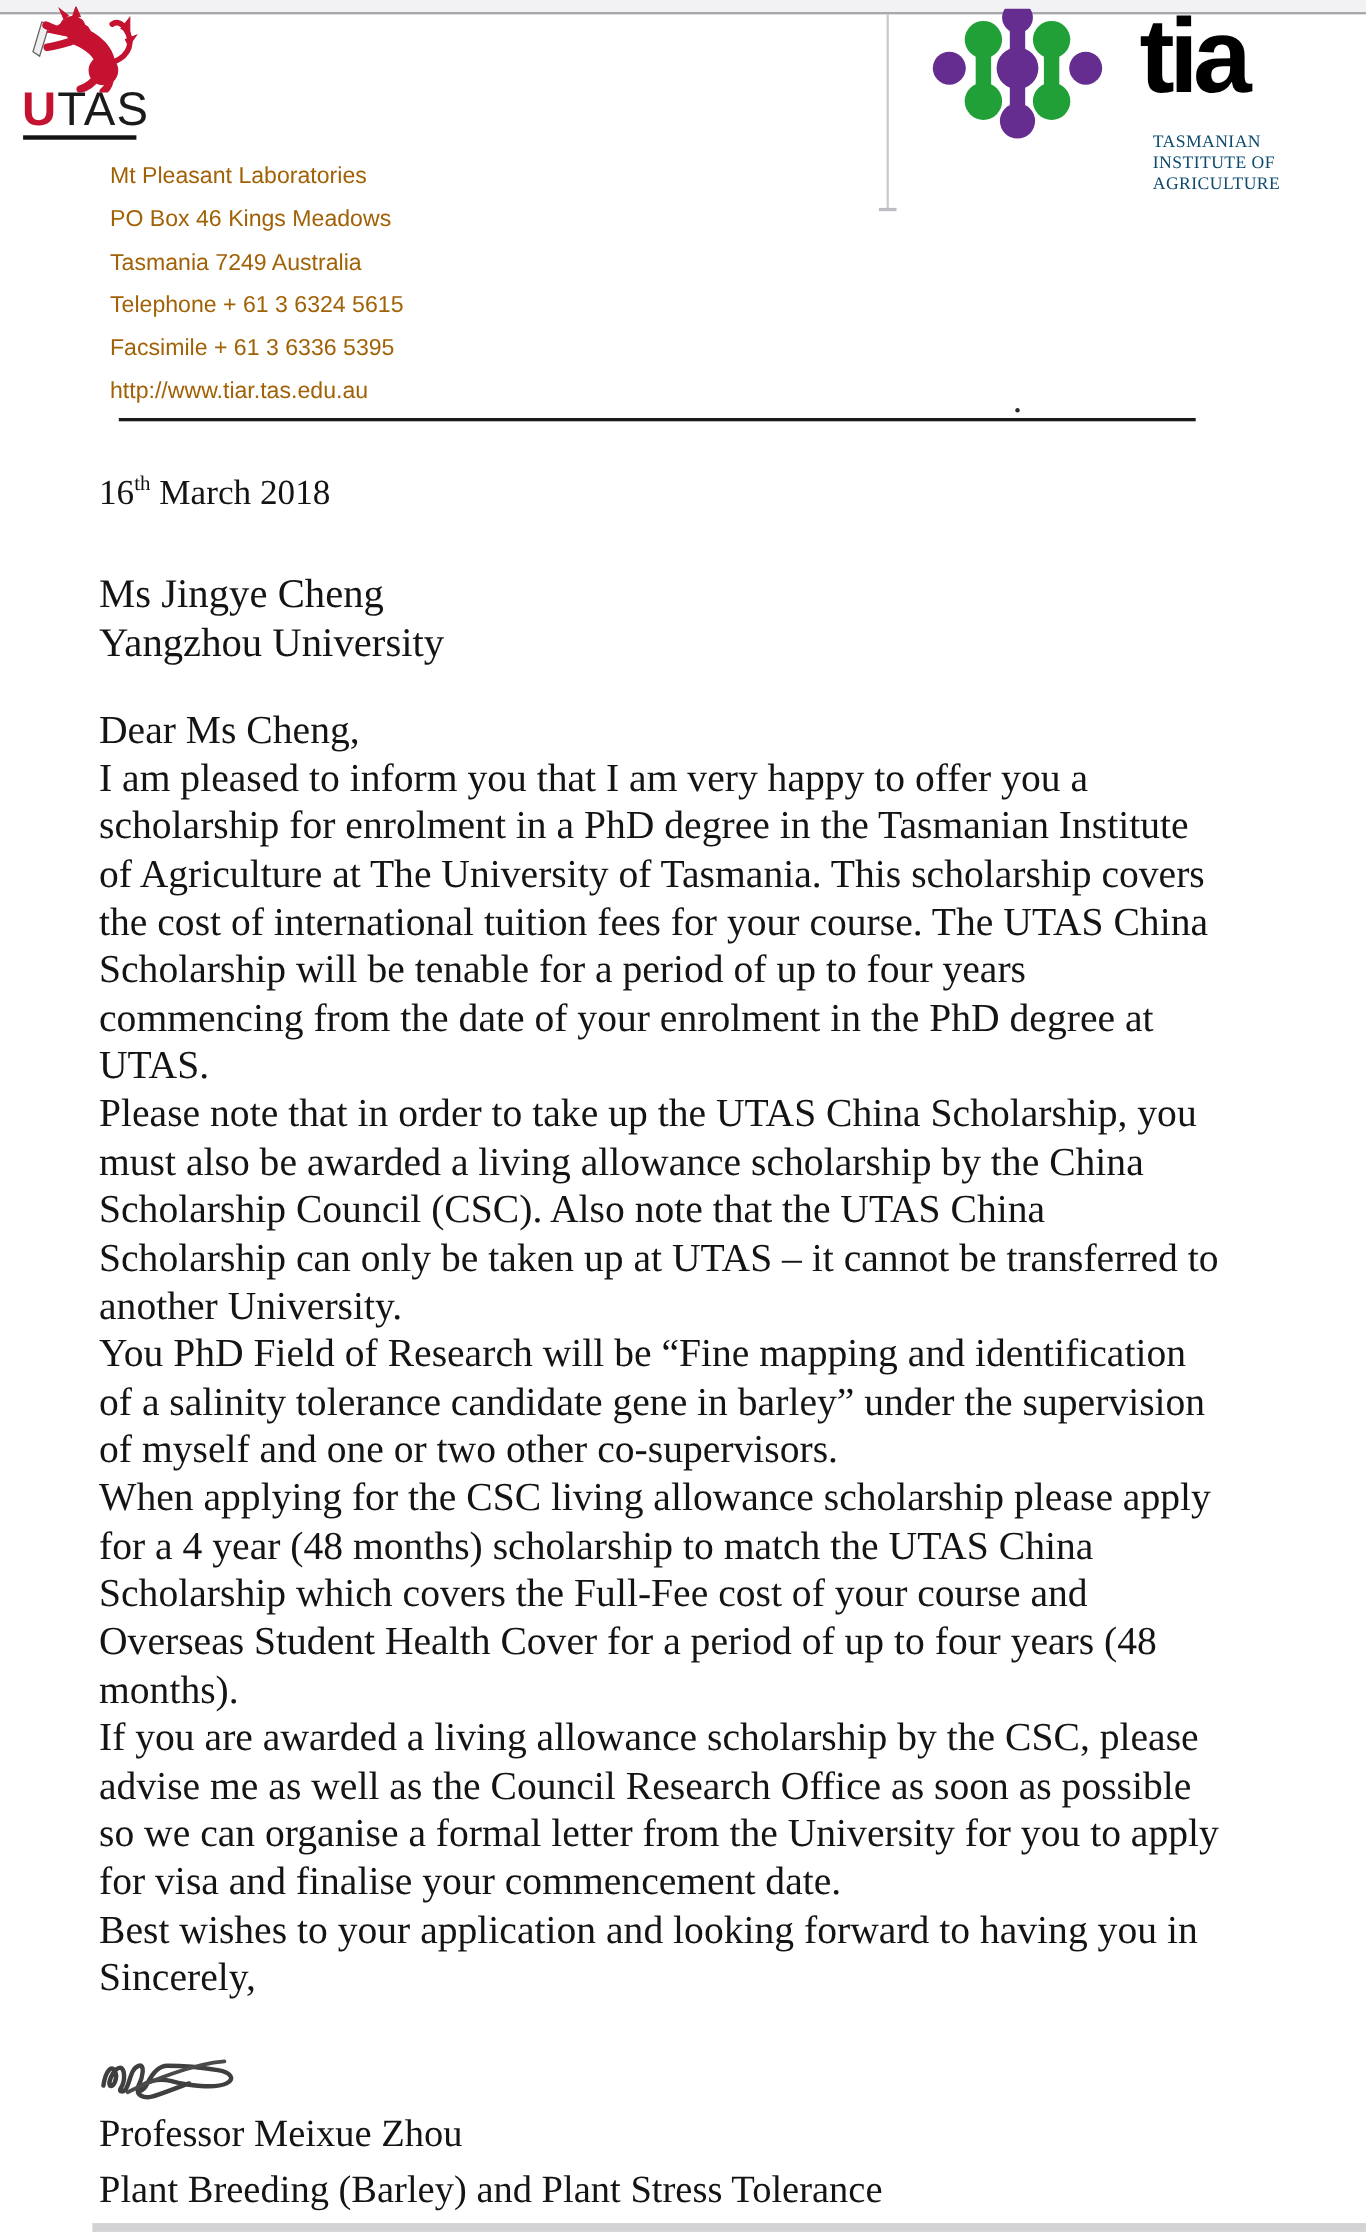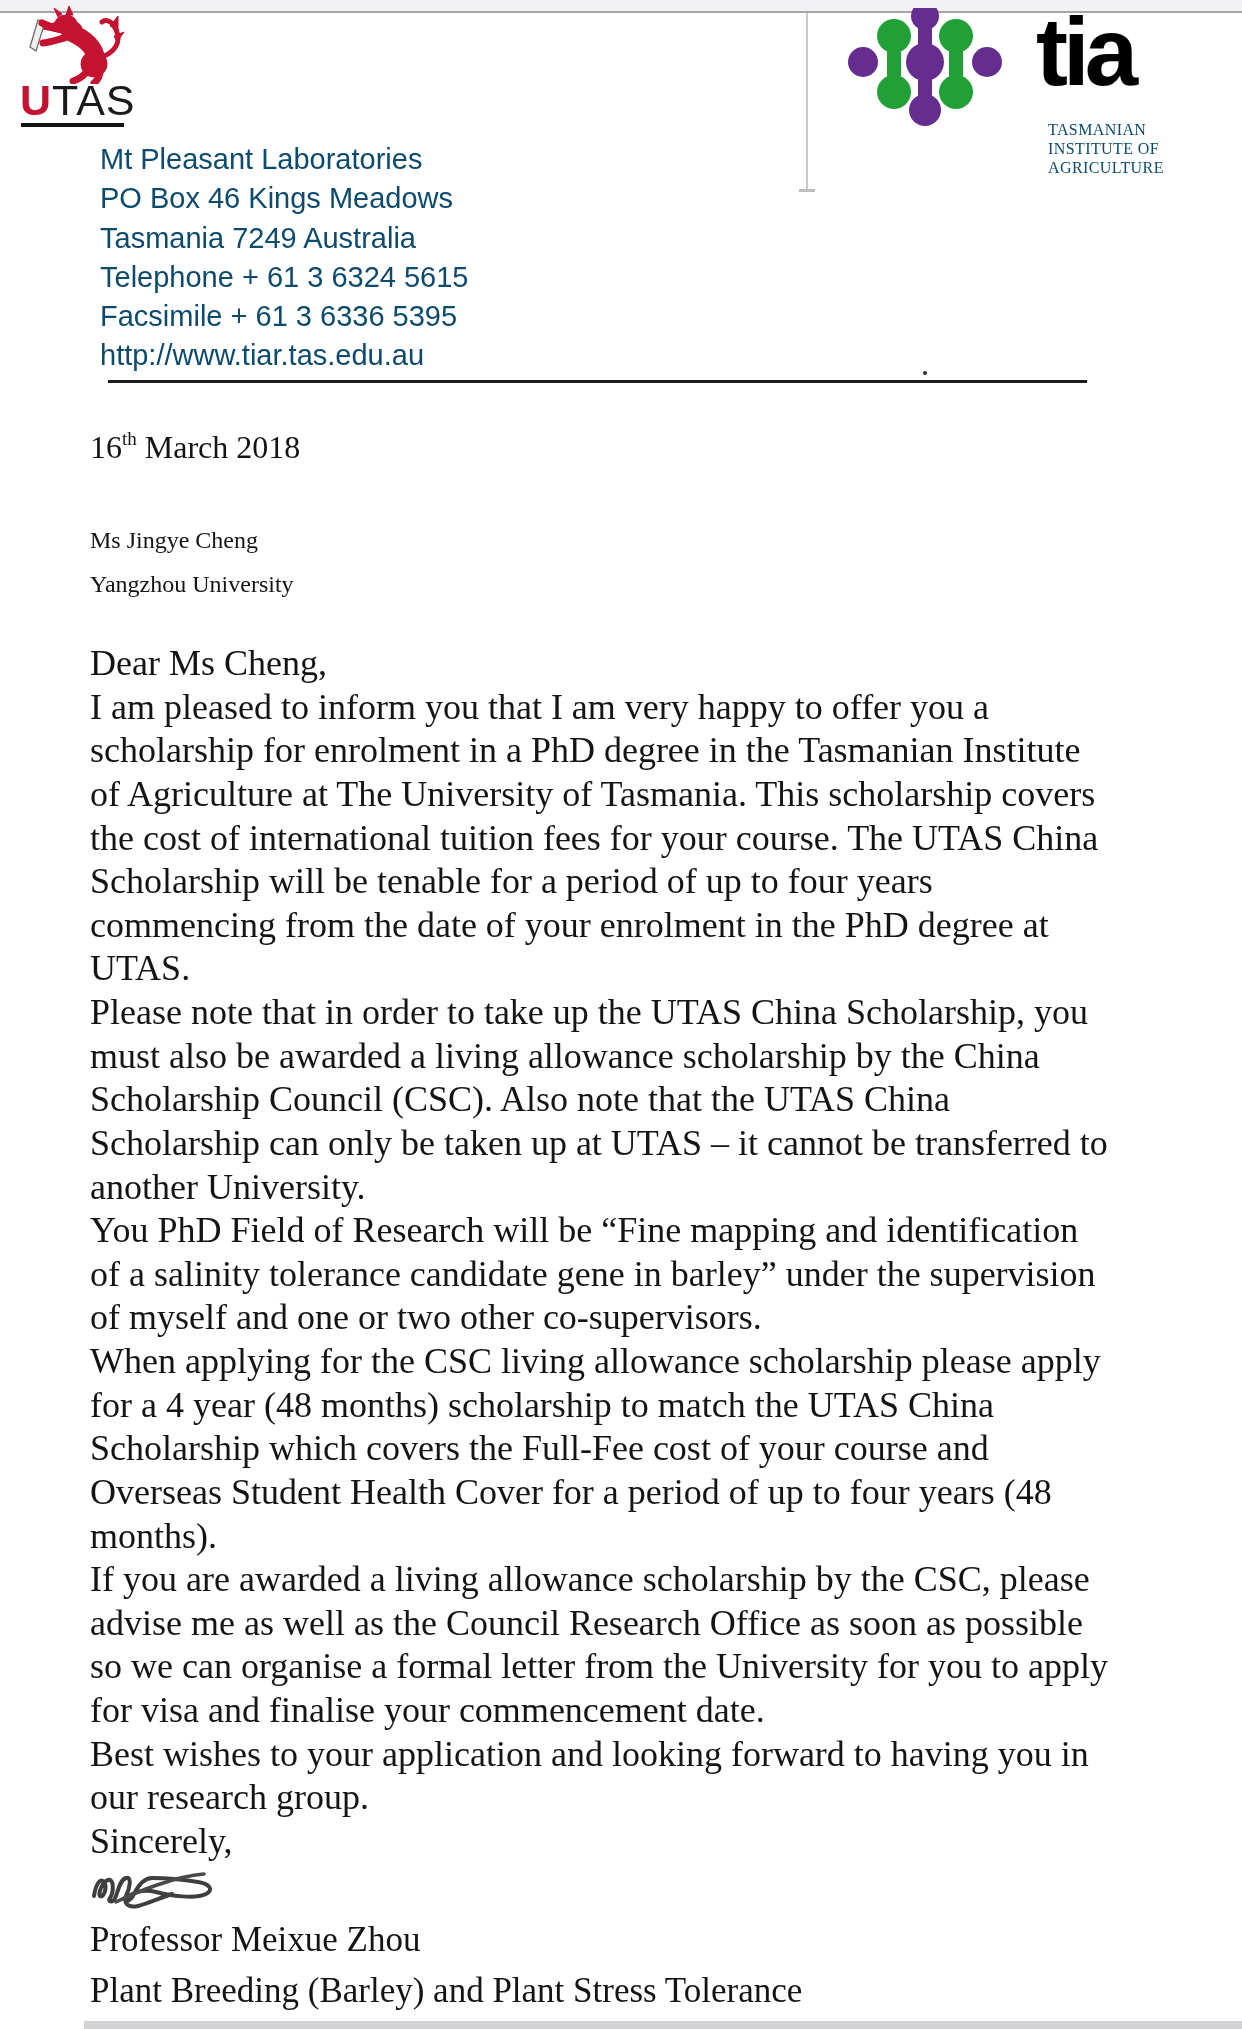--- a/index.html
+++ b/index.html
@@ -32,7 +32,7 @@
   .artifact-dot{left:923px;top:371px;width:4px;height:4px;background:#2b2b2b;border-radius:50%;}
 
   
-  .address{left:100px;top:140px;font-family:"Liberation Sans",sans-serif;font-size:29px;color:#0c4a6e;}
+  .address{left:100px;top:140px;font-family:"Liberation Sans",sans-serif;font-size:21px;color:#a16207;}
   .address-line{height:39.3px;line-height:39.3px;white-space:nowrap;}
 
   

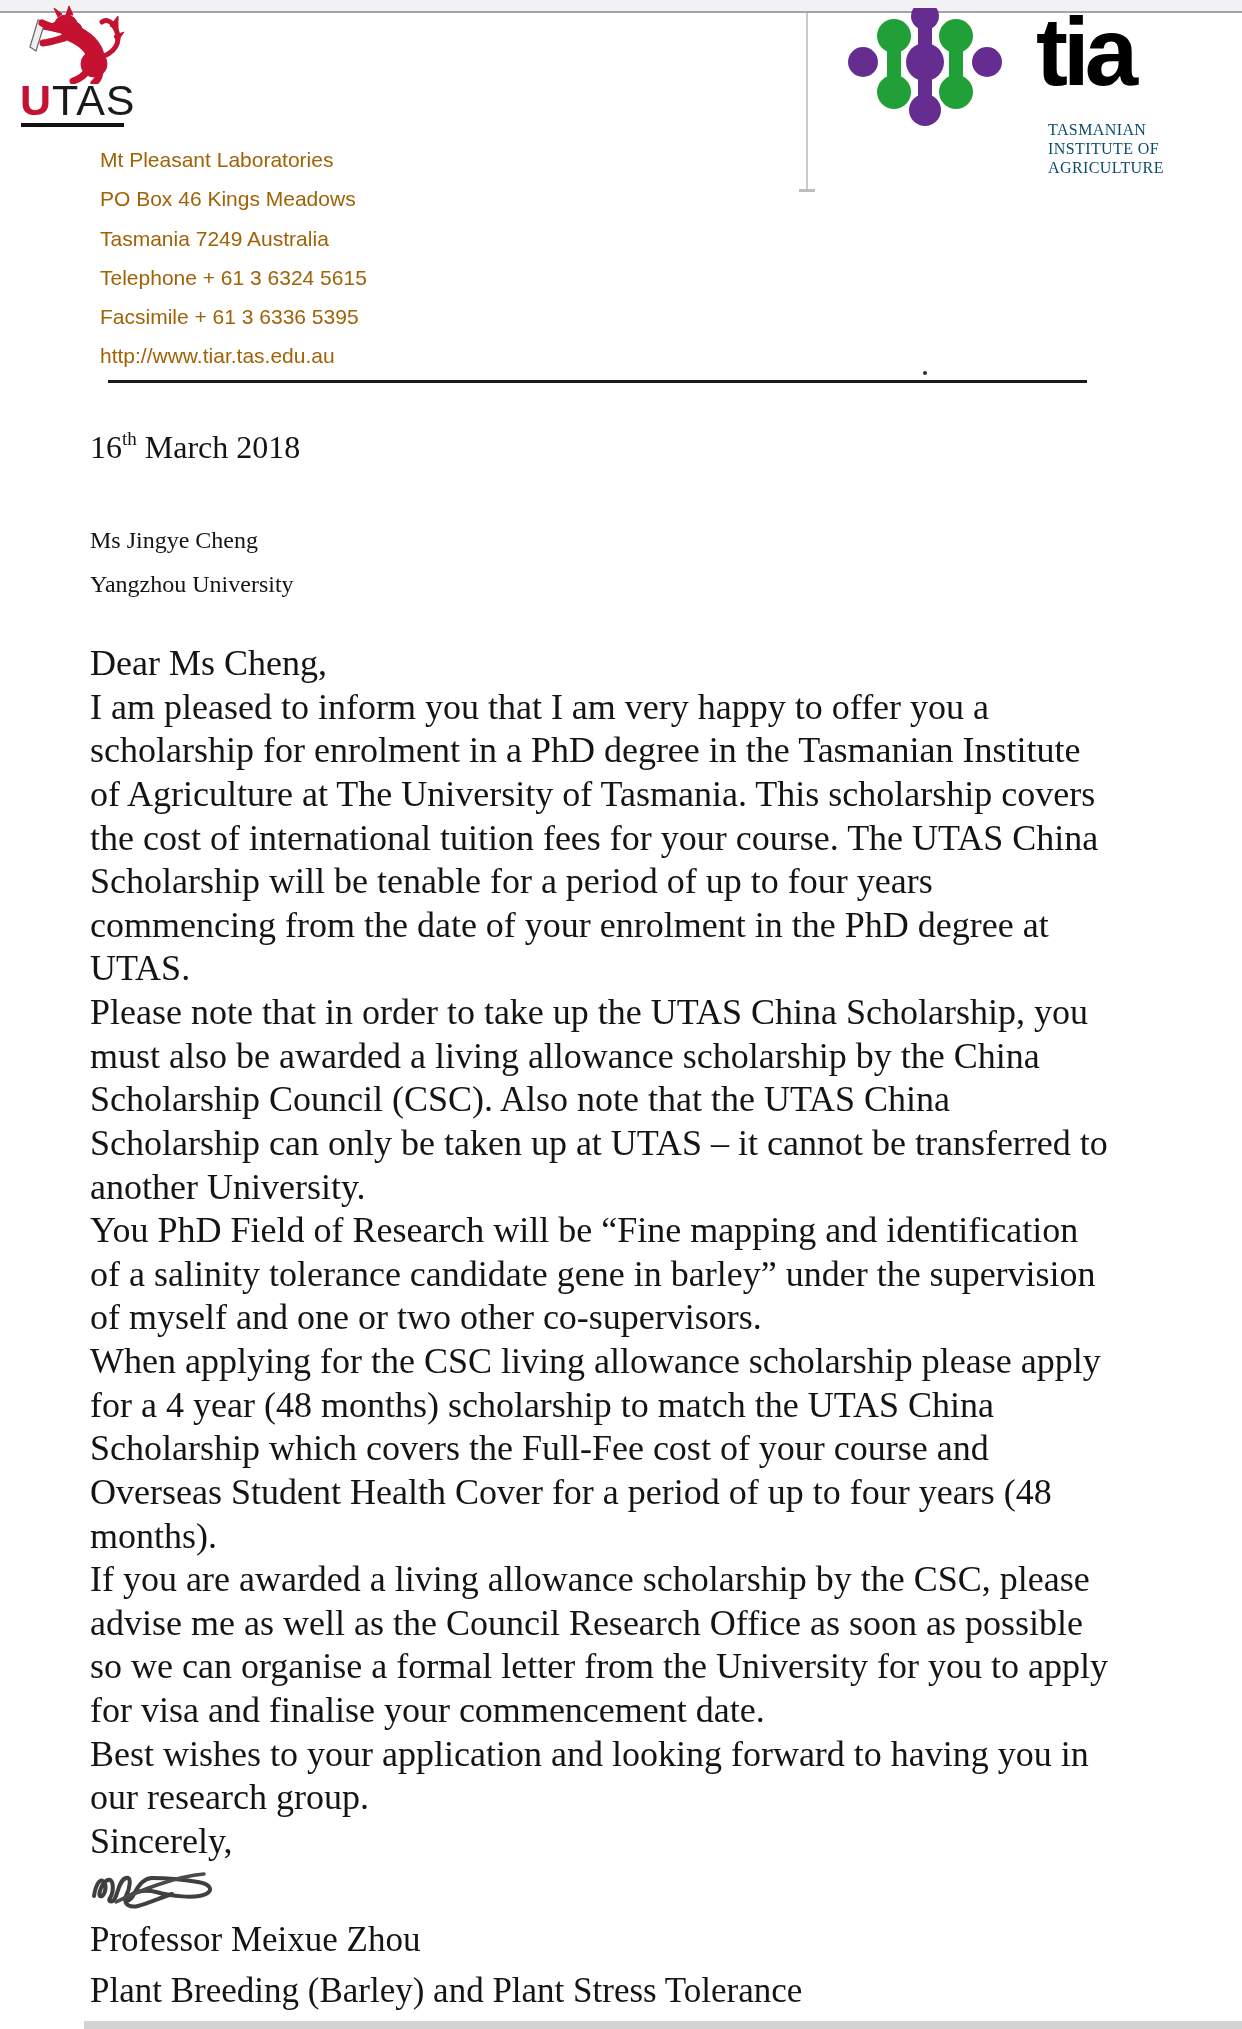--- a/index.html
+++ b/index.html
@@ -38,7 +38,7 @@
   
   .date{left:90px;top:426px;font-size:32px;height:43.6px;line-height:43.6px;white-space:nowrap;}
   .date sup{font-size:19px;line-height:0;vertical-align:baseline;position:relative;top:-13px;}
-  .recipient{left:90px;top:519px;font-size:24px;}
+  .recipient{left:90px;top:519px;font-size:37px;}
   .recipient .body-line{height:43.6px;line-height:43.6px;white-space:nowrap;}
   .body{left:90px;top:642px;font-size:36px;}
   .body-line{height:43.63px;line-height:43.63px;white-space:nowrap;}

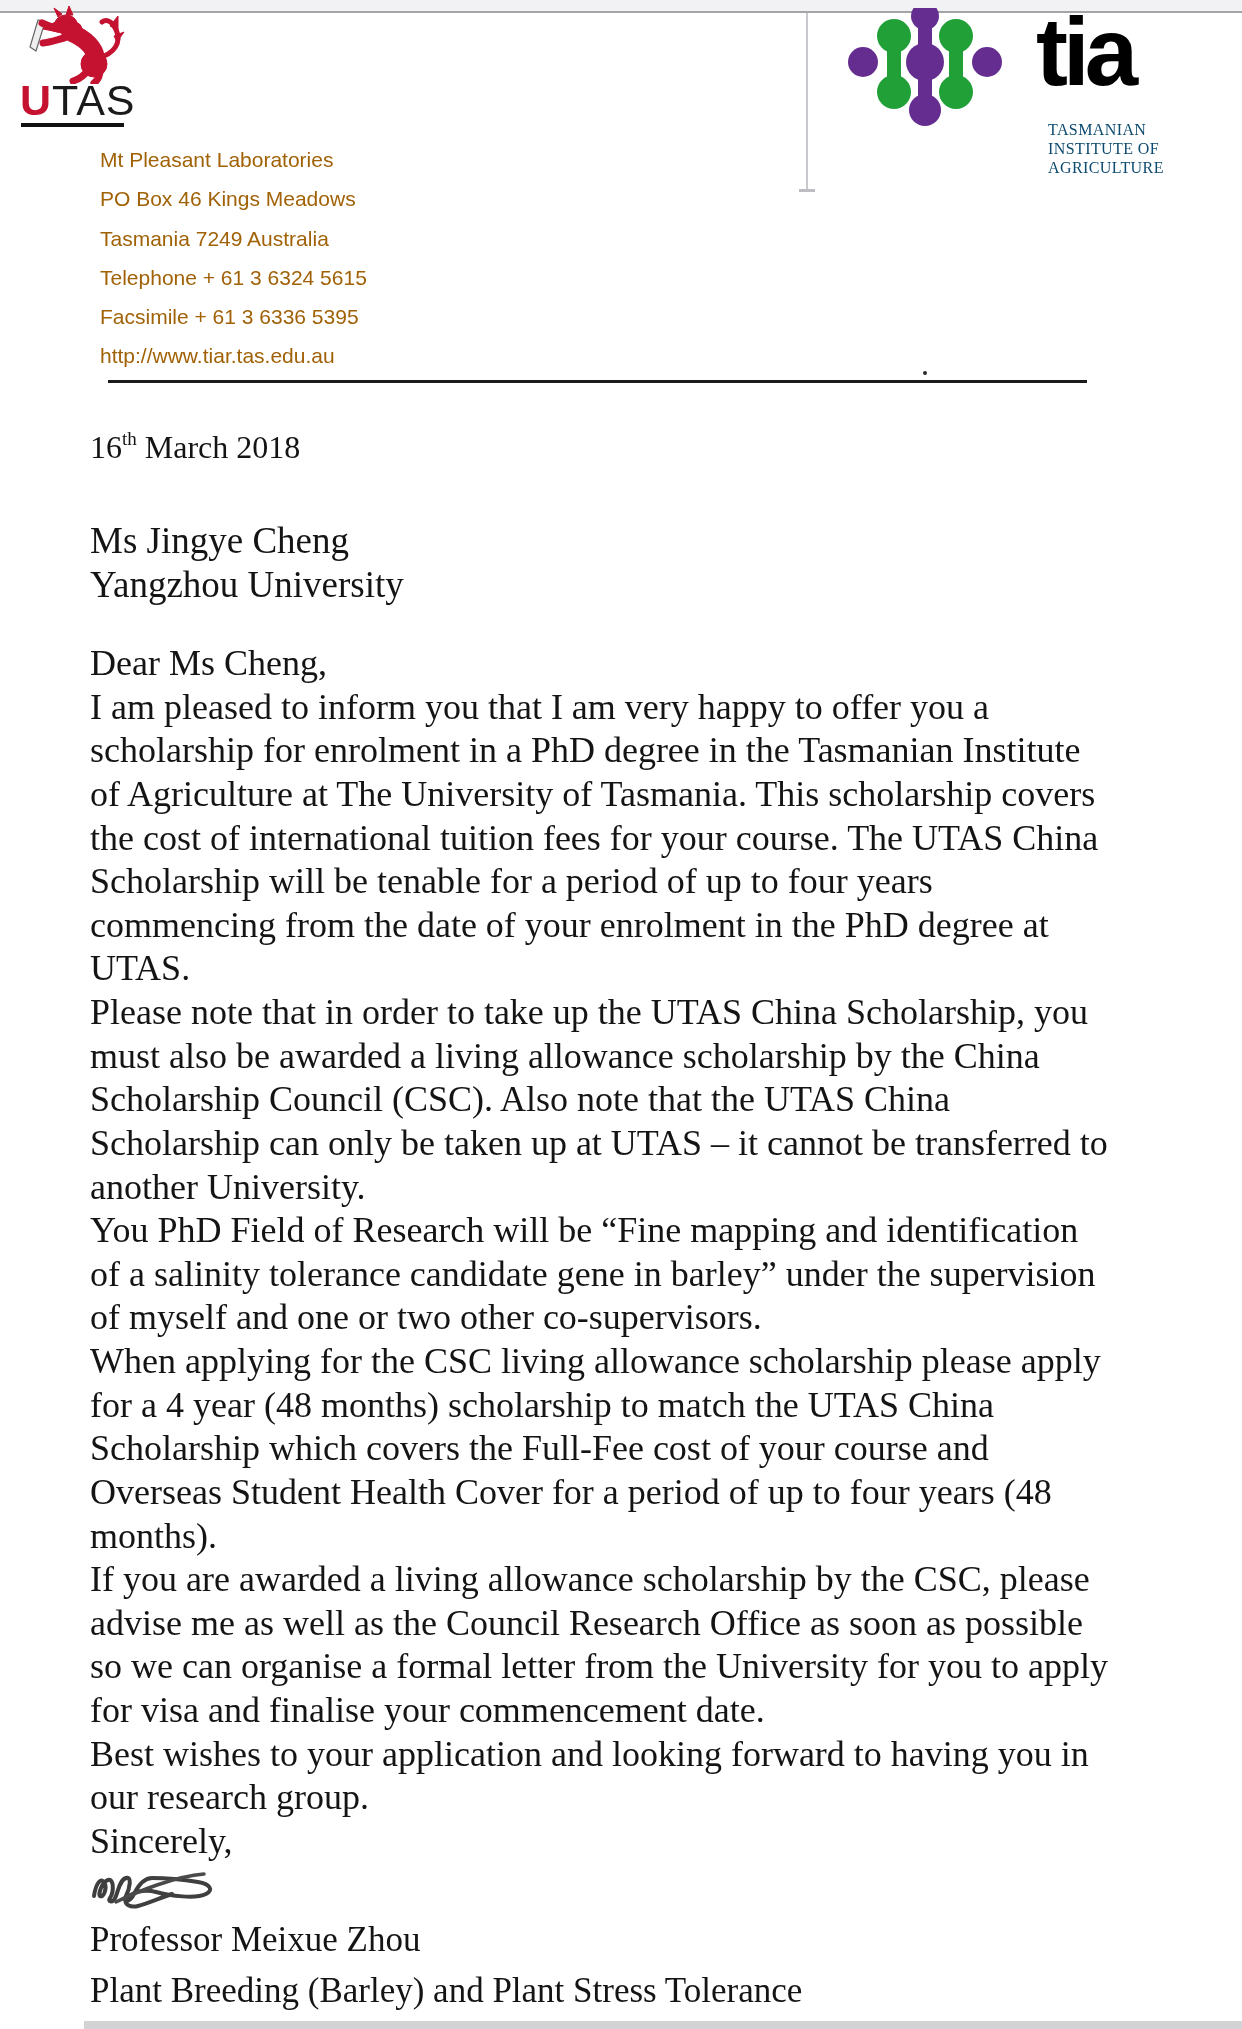--- a/index.html
+++ b/index.html
@@ -170,7 +170,6 @@
       <div class="body-line">so we can organise a formal letter from the University for you to apply</div>
       <div class="body-line">for visa and finalise your commencement date.</div>
       <div class="body-line">Best wishes to your application and looking forward to having you in</div>
-      <div class="body-line">our research group.</div>
       <div class="body-line">Sincerely,</div>
     </div>
 

